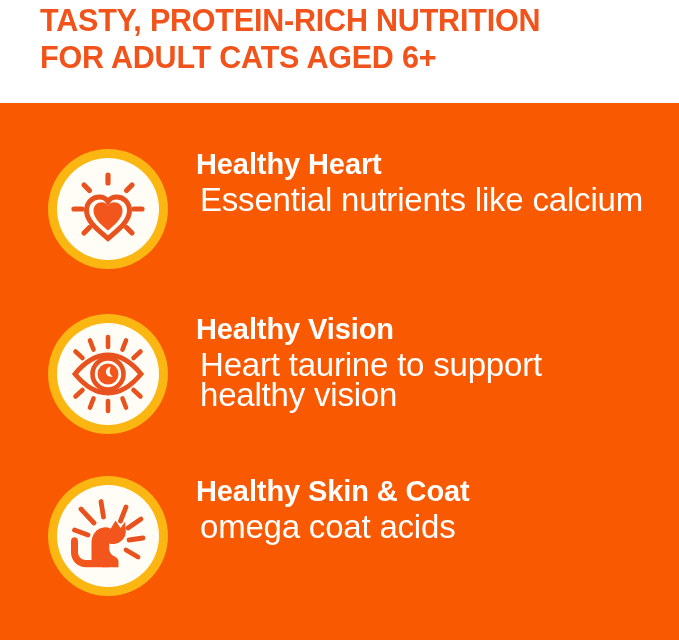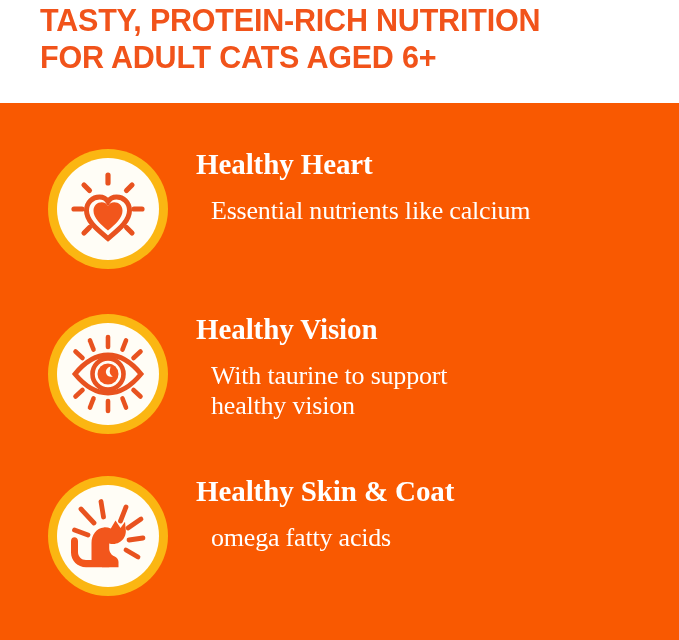--- a/index.html
+++ b/index.html
@@ -80,7 +80,6 @@
     position: absolute;
     left: 196px;
     top: 0;
-    font-family: Liberation Serif, serif;
   }
   .feature-title {
     color: #ffffff;

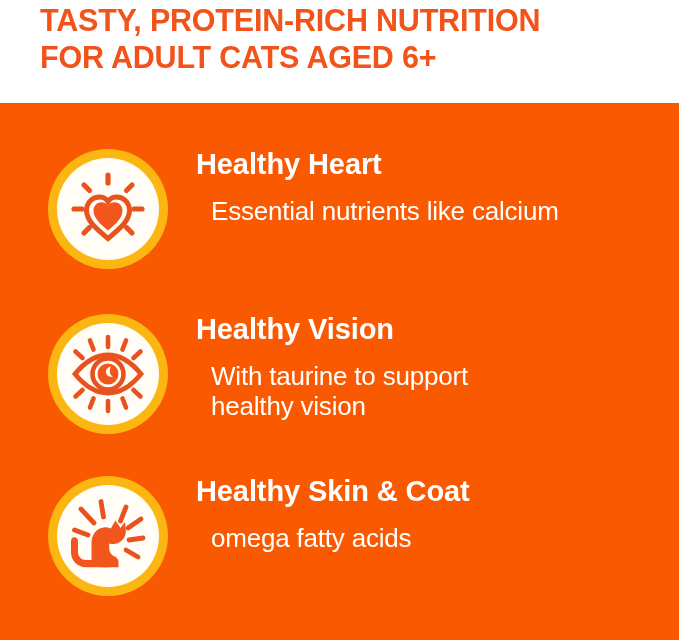--- a/index.html
+++ b/index.html
@@ -93,10 +93,10 @@
   }
   .feature-desc {
     color: #ffffff;
-    font-size: 26px;
+    font-size: 33px;
     line-height: 30px;
     letter-spacing: -0.2px;
-    margin: 15px;
+    margin: 4px;
     padding: 0;
     white-space: nowrap;
   }

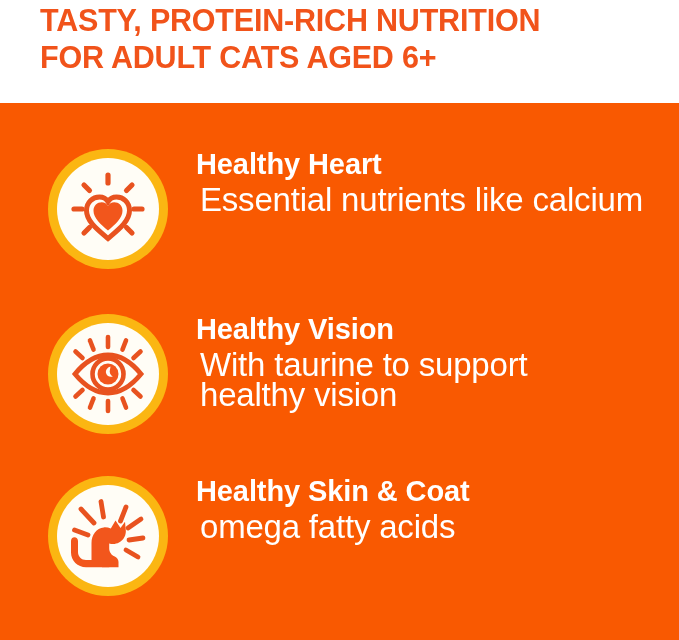--- a/index.html
+++ b/index.html
@@ -166,7 +166,7 @@
       <div class="feature-text">
         <div class="feature-title">Healthy Vision</div>
         <div class="feature-desc">
-          <span class="feature-desc-line">With taurine to support</span>
+          <span class="feature-desc-line">Heart taurine to support</span>
           <span class="feature-desc-line">healthy vision</span>
         </div>
       </div>

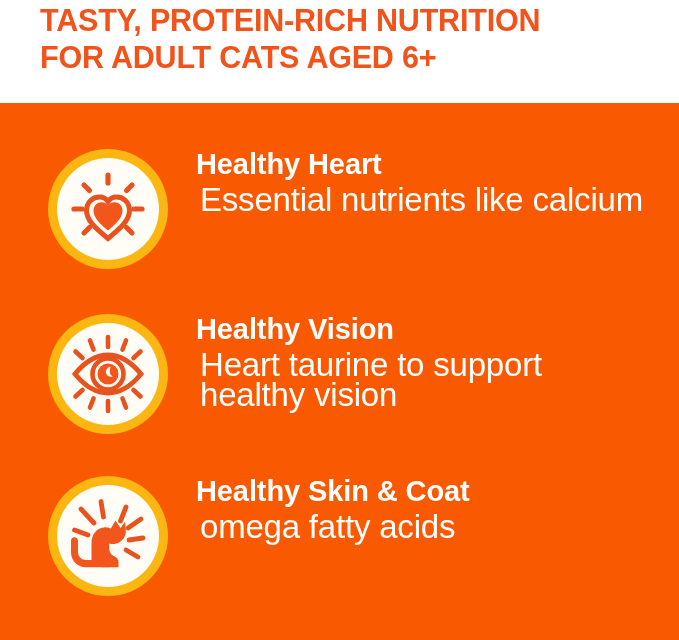--- a/index.html
+++ b/index.html
@@ -193,7 +193,7 @@
       <div class="feature-text">
         <div class="feature-title">Healthy Skin &amp; Coat</div>
         <div class="feature-desc">
-          <span class="feature-desc-line">omega fatty acids</span>
+          <span class="feature-desc-line">omega coat acids</span>
         </div>
       </div>
     </div>

